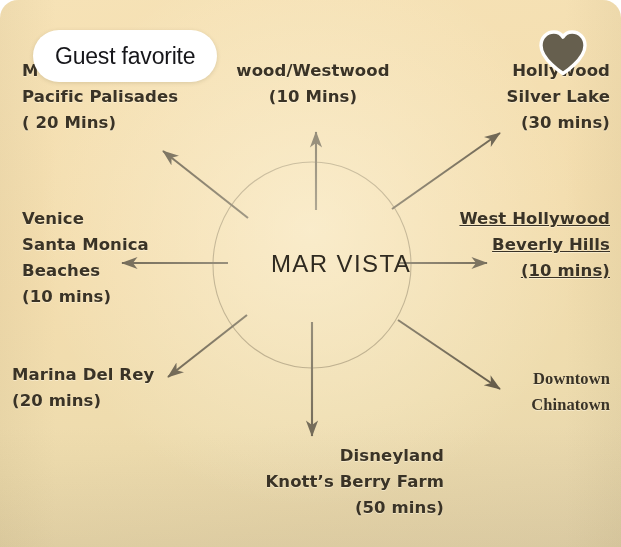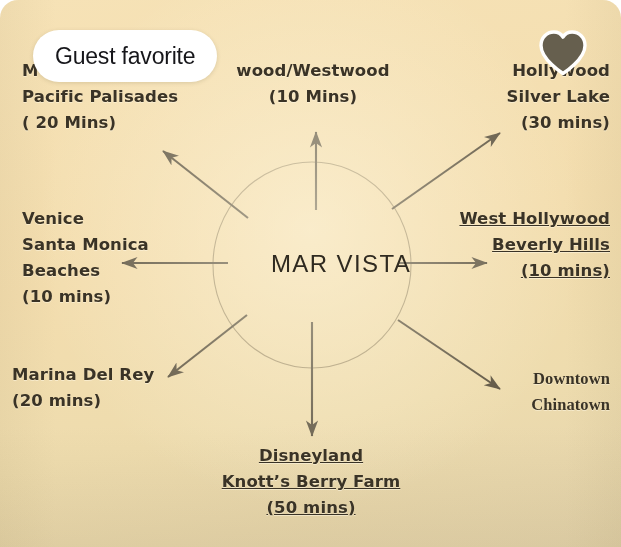--- a/index.html
+++ b/index.html
@@ -64,7 +64,7 @@
   #label-westhollywood { left: 382px; top: 206px; width: 228px; text-align: right; text-decoration: underline; }
   #label-marina        { left: 12px;  top: 362px; }
   #label-downtown      { left: 382px; top: 366px; width: 228px; text-align: right; font-family: Liberation Serif, serif; }
-  #label-disneyland    { left: 178px; top: 443px; width: 266px; text-align: center; text-decoration: underline; }
+  #label-disneyland    { left: 178px; top: 443px; width: 266px; text-align: right; }
 
   #center-label {
     position: absolute;

